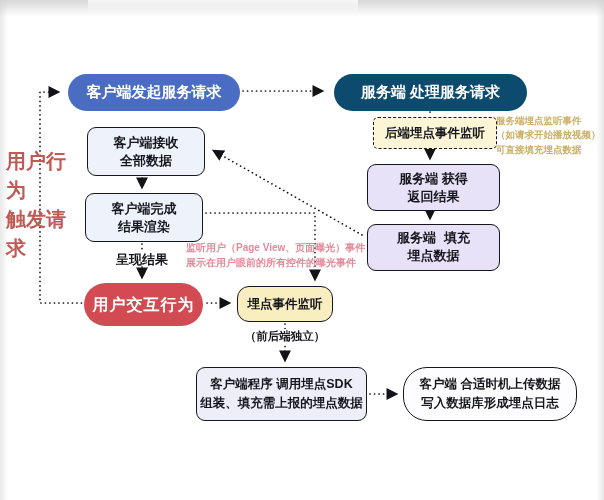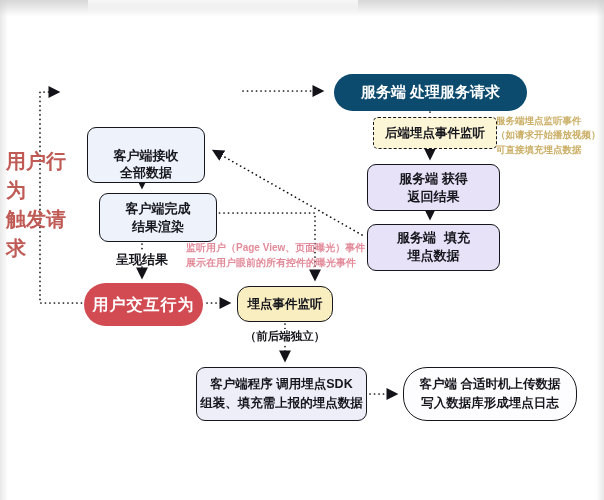--- a/index.html
+++ b/index.html
@@ -84,6 +84,9 @@
     <path class="dotted" marker-end="url(#ah)" d="M 370 394 L 396 394"></path>
   </svg>
 
+  <div class="node pill pill-blue">
+    <span>客户端发起服务请求</span>
+  </div>
 
   <div class="node pill pill-purple">
     <span>服务端 处理服务请求</span>

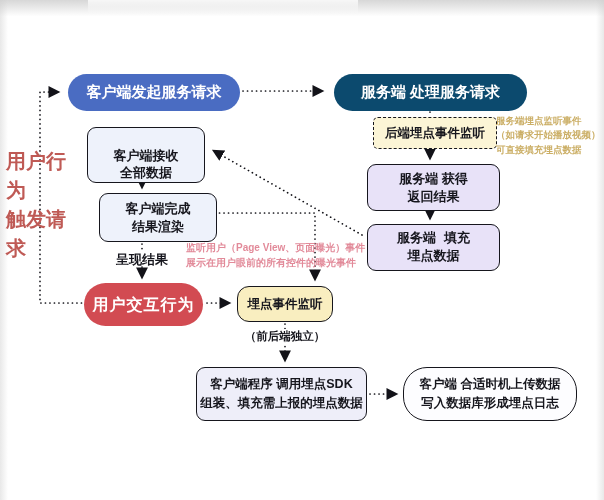--- a/index.html
+++ b/index.html
@@ -28,7 +28,7 @@
   .pill-red{left:84px;top:283px;width:119px;height:43px;background:#d24b52;font-size:16px;letter-spacing:1px;}
 
   .box{border:1.7px solid #16161d;border-radius:9px;font-weight:600;font-size:13px;color:#16161d;}
-  .box-client-receive{left:87px;top:127px;width:118px;height:56px;background:#eef2fb;justify-content:flex-end;}
+  .box-client-receive{left:87px;top:127px;width:118px;height:49px;background:#eef2fb;}
   .box-client-render{left:85px;top:193px;width:118px;height:49px;background:#eef2fb;margin-left:14px;}
   .box-server-result{left:367px;top:164px;width:133px;height:47px;background:#e8e2f8;}
   .box-server-fill{left:367px;top:224px;width:133px;height:47px;background:#e8e2f8;font-family:Liberation Mono, monospace;}

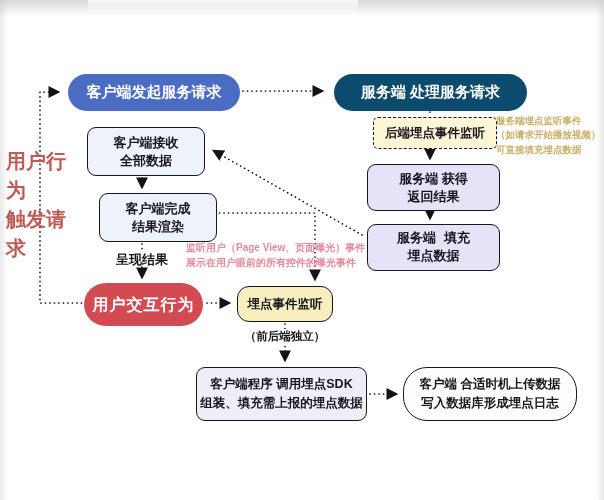--- a/index.html
+++ b/index.html
@@ -29,7 +29,7 @@
 
   .box{border:1.7px solid #16161d;border-radius:9px;font-weight:600;font-size:13px;color:#16161d;}
   .box-client-receive{left:87px;top:127px;width:118px;height:49px;background:#eef2fb;}
-  .box-client-render{left:85px;top:193px;width:118px;height:49px;background:#eef2fb;margin-left:14px;}
+  .box-client-render{left:85px;top:193px;width:118px;height:49px;background:#eef2fb;}
   .box-server-result{left:367px;top:164px;width:133px;height:47px;background:#e8e2f8;}
   .box-server-fill{left:367px;top:224px;width:133px;height:47px;background:#e8e2f8;font-family:Liberation Mono, monospace;}
   .box-backend-listener{left:373px;top:117px;width:124px;height:32px;background:#fcf5d6;

